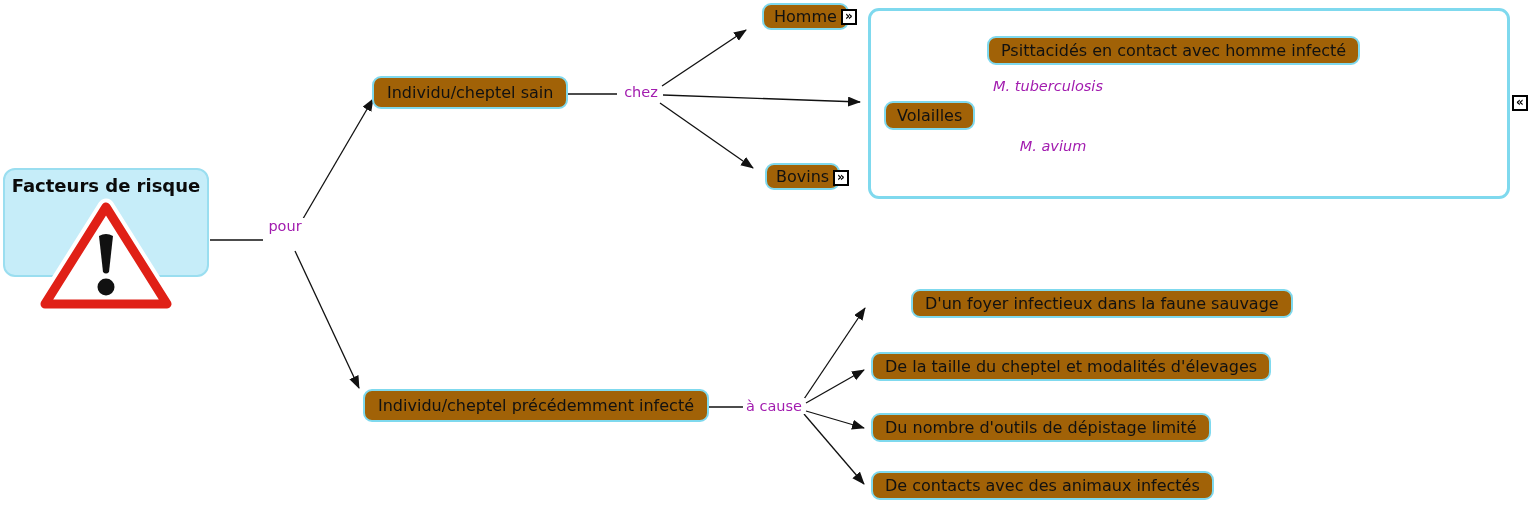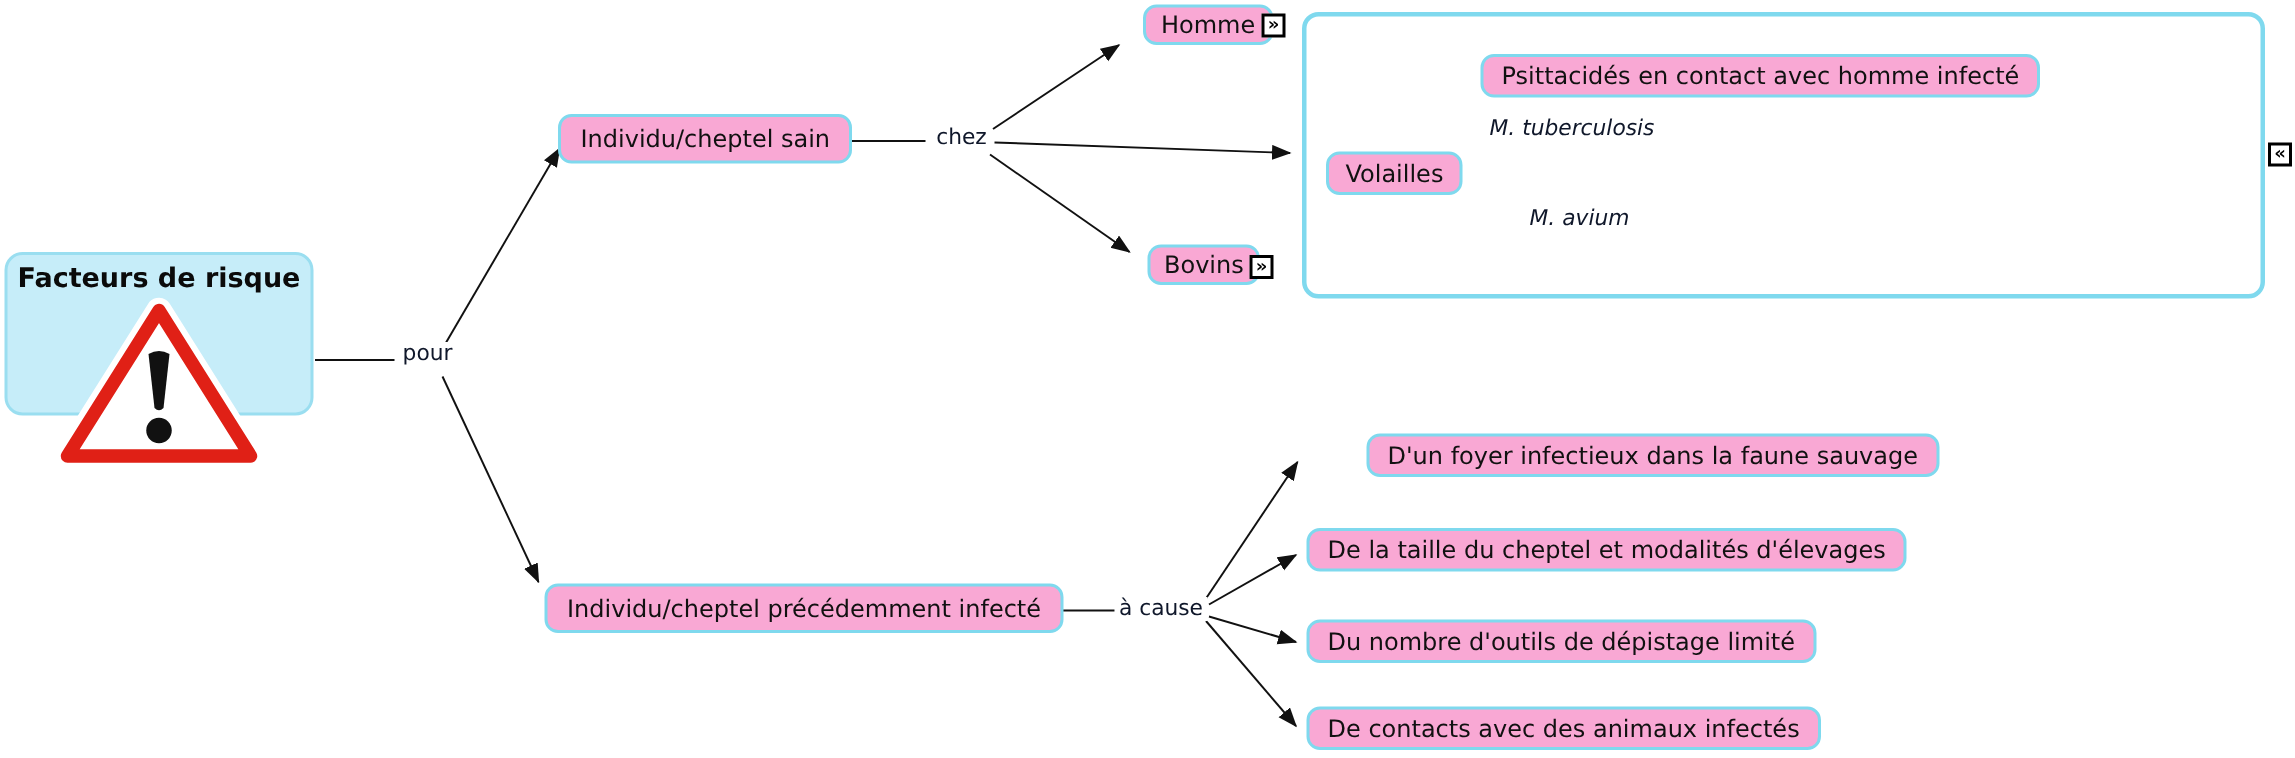--- a/index.html
+++ b/index.html
@@ -14,7 +14,7 @@
 
   .node{
     position:absolute;
-    background:#f9a8d4;
+    background:#a16207;
     border:2.5px solid #7fd9ee;
     border-radius:9px;
     padding:4px 12px;

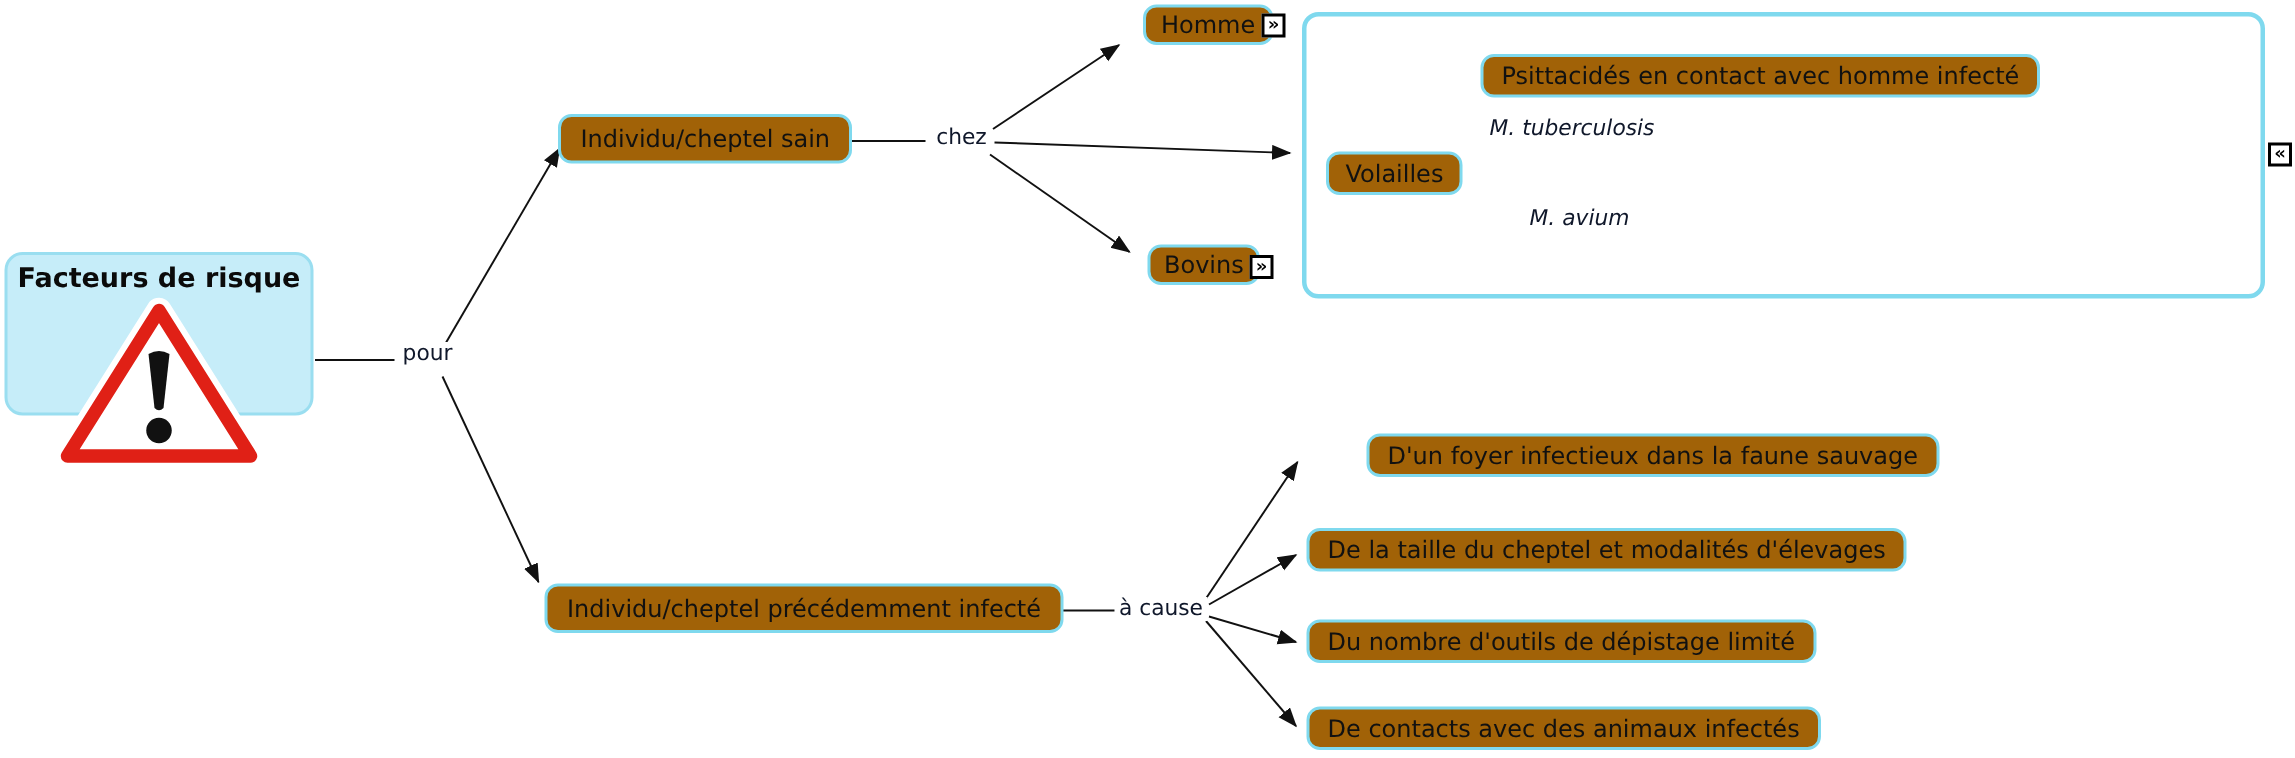--- a/index.html
+++ b/index.html
@@ -59,7 +59,7 @@
     background:#ffffff;
     padding:0 3px;
     font-size:14.5px;
-    color:#0f172a;
+    color:#a21caf;
     white-space:nowrap;
     z-index:3;
   }

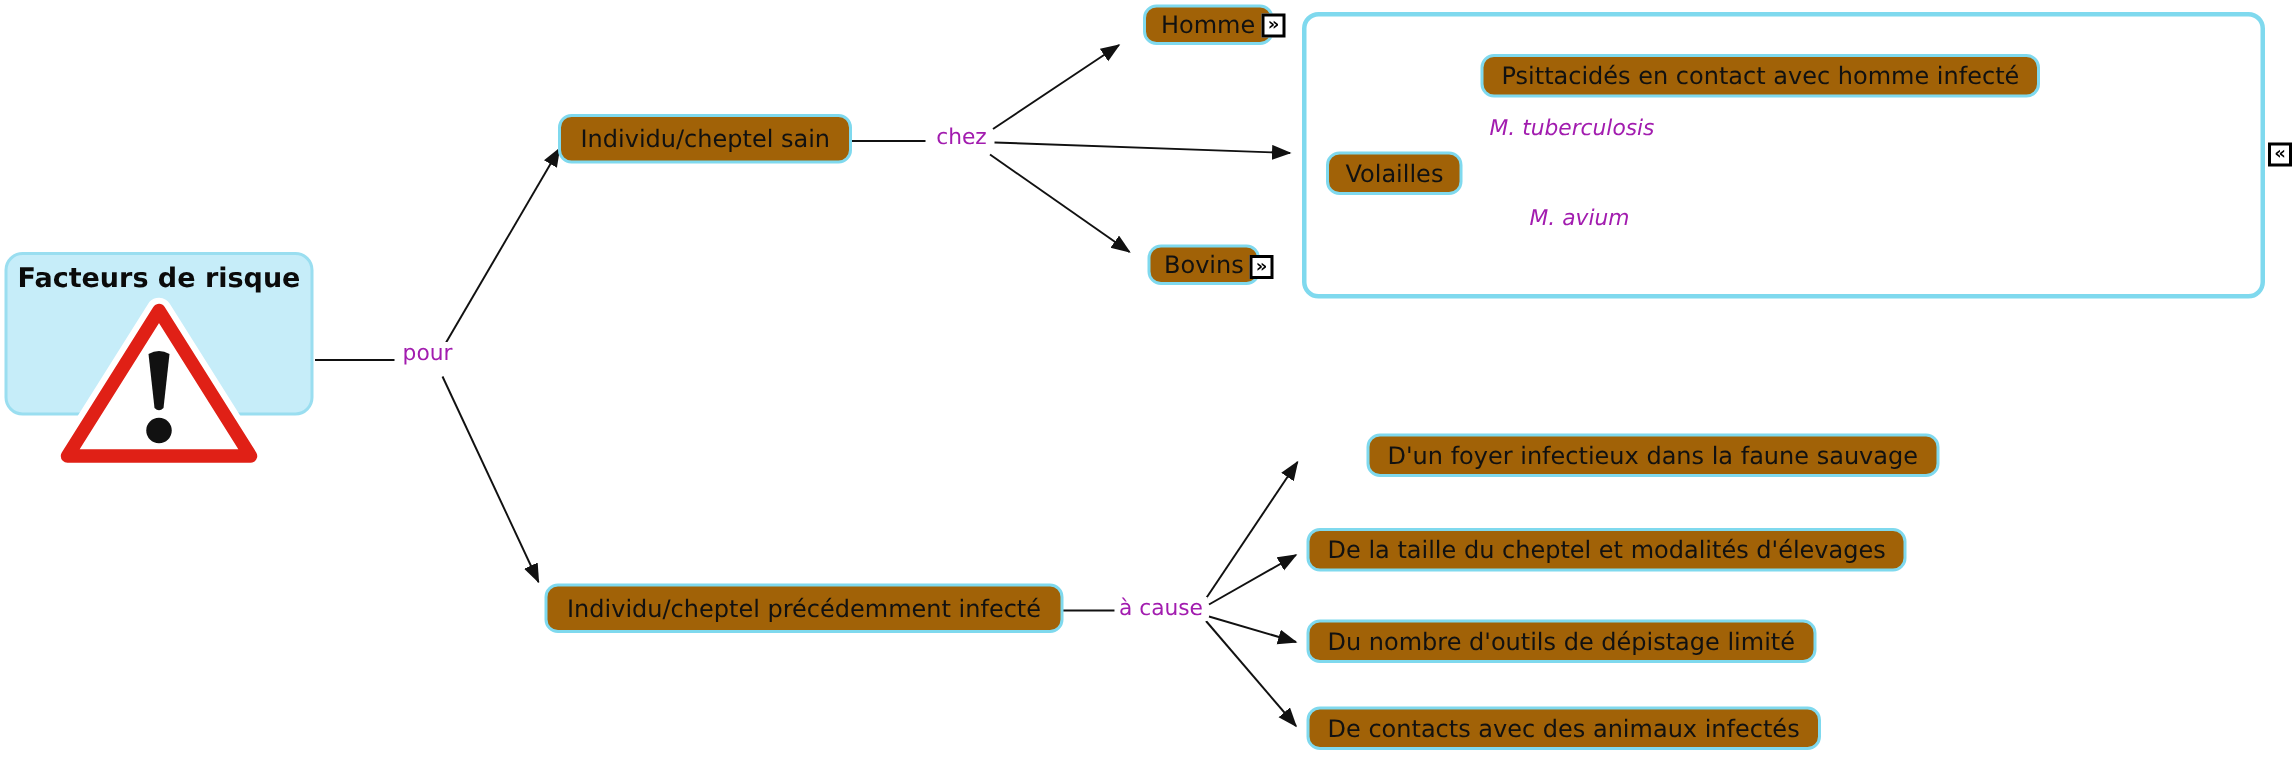--- a/index.html
+++ b/index.html
@@ -131,7 +131,7 @@
   <div class="node" style="left:871px;top:413px;padding:3px 12px;">Du nombre d'outils de dépistage limité</div>
   <div class="node" style="left:871px;top:471px;padding:3px 12px;">De contacts avec des animaux infectés</div>
 
-  <div class="link-label" style="left:285px;top:228px;">pour</div>
+  <div class="link-label" style="left:285px;top:218px;">pour</div>
   <div class="link-label" style="left:641px;top:84px;">chez</div>
   <div class="link-label" style="left:774px;top:398px;text-align:right;">à cause</div>
   <div class="link-label it" style="left:1048px;top:78px;">M. tuberculosis</div>

